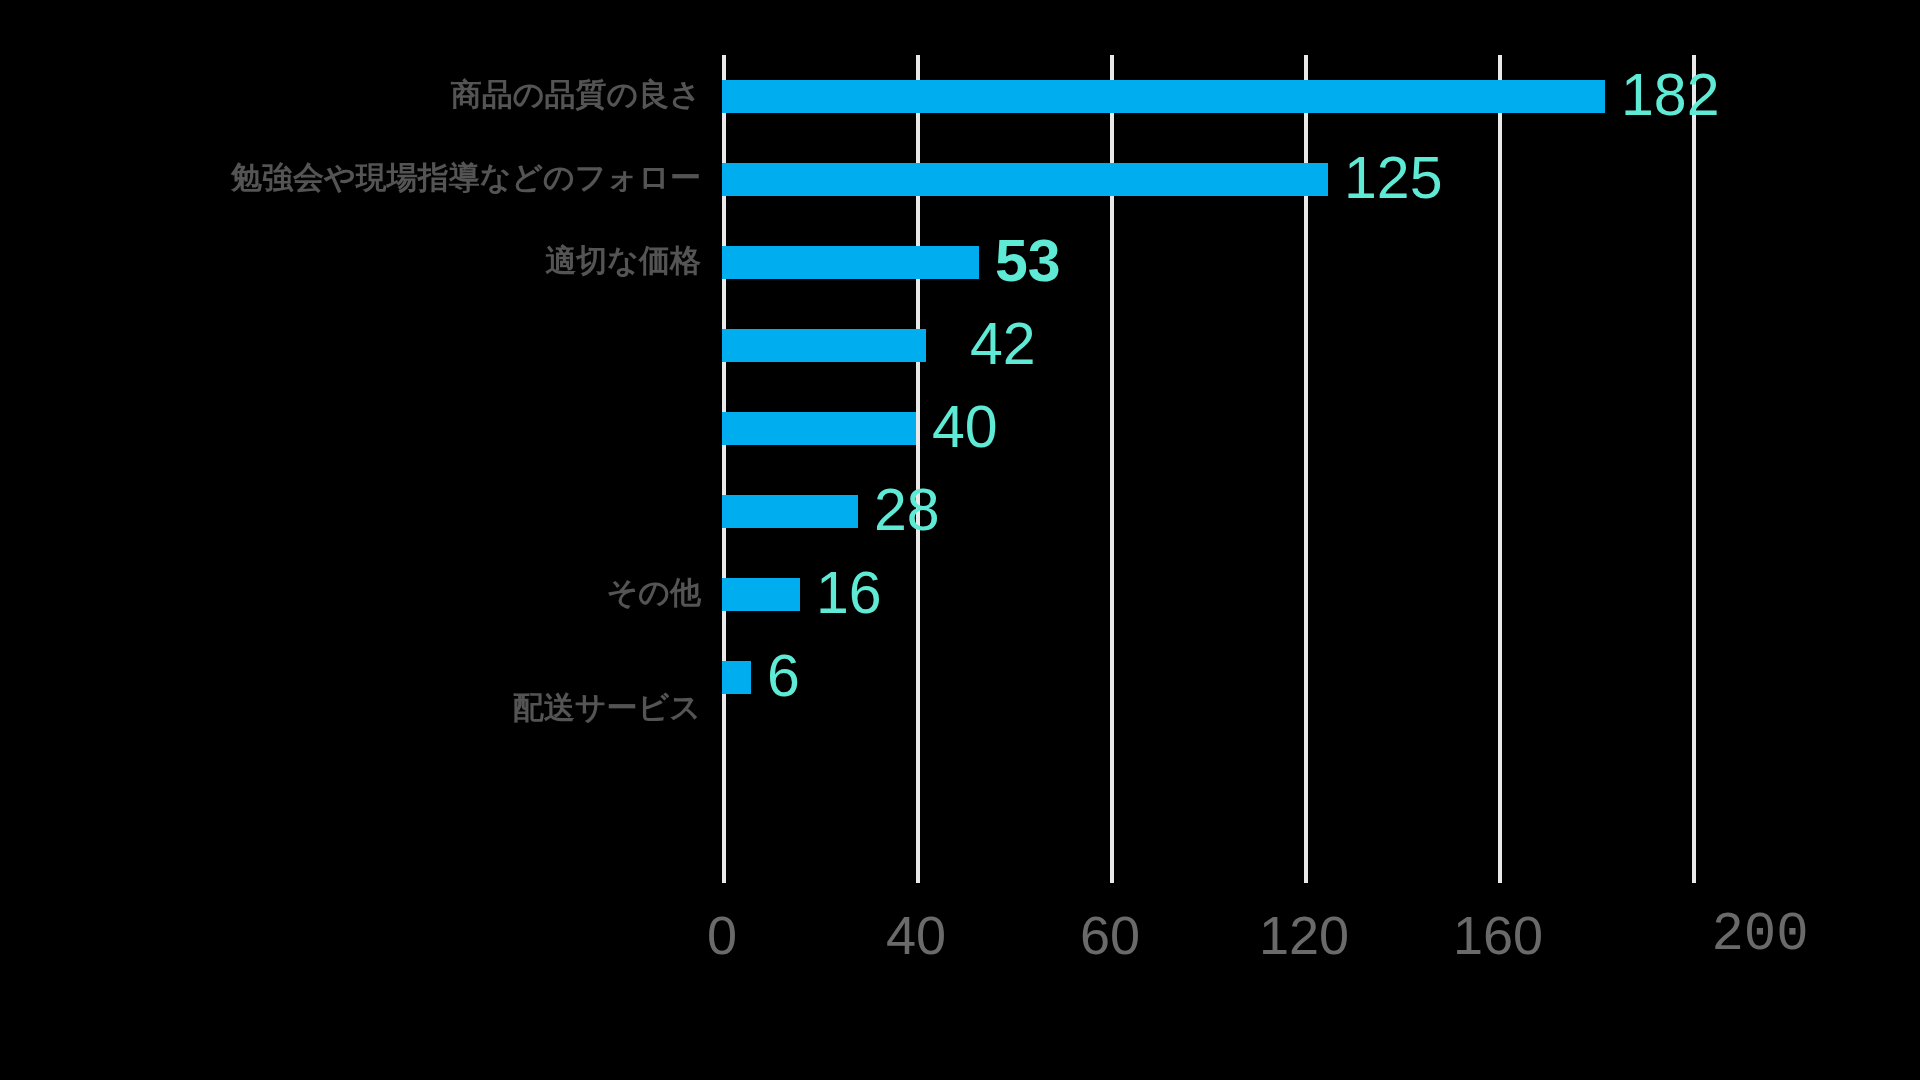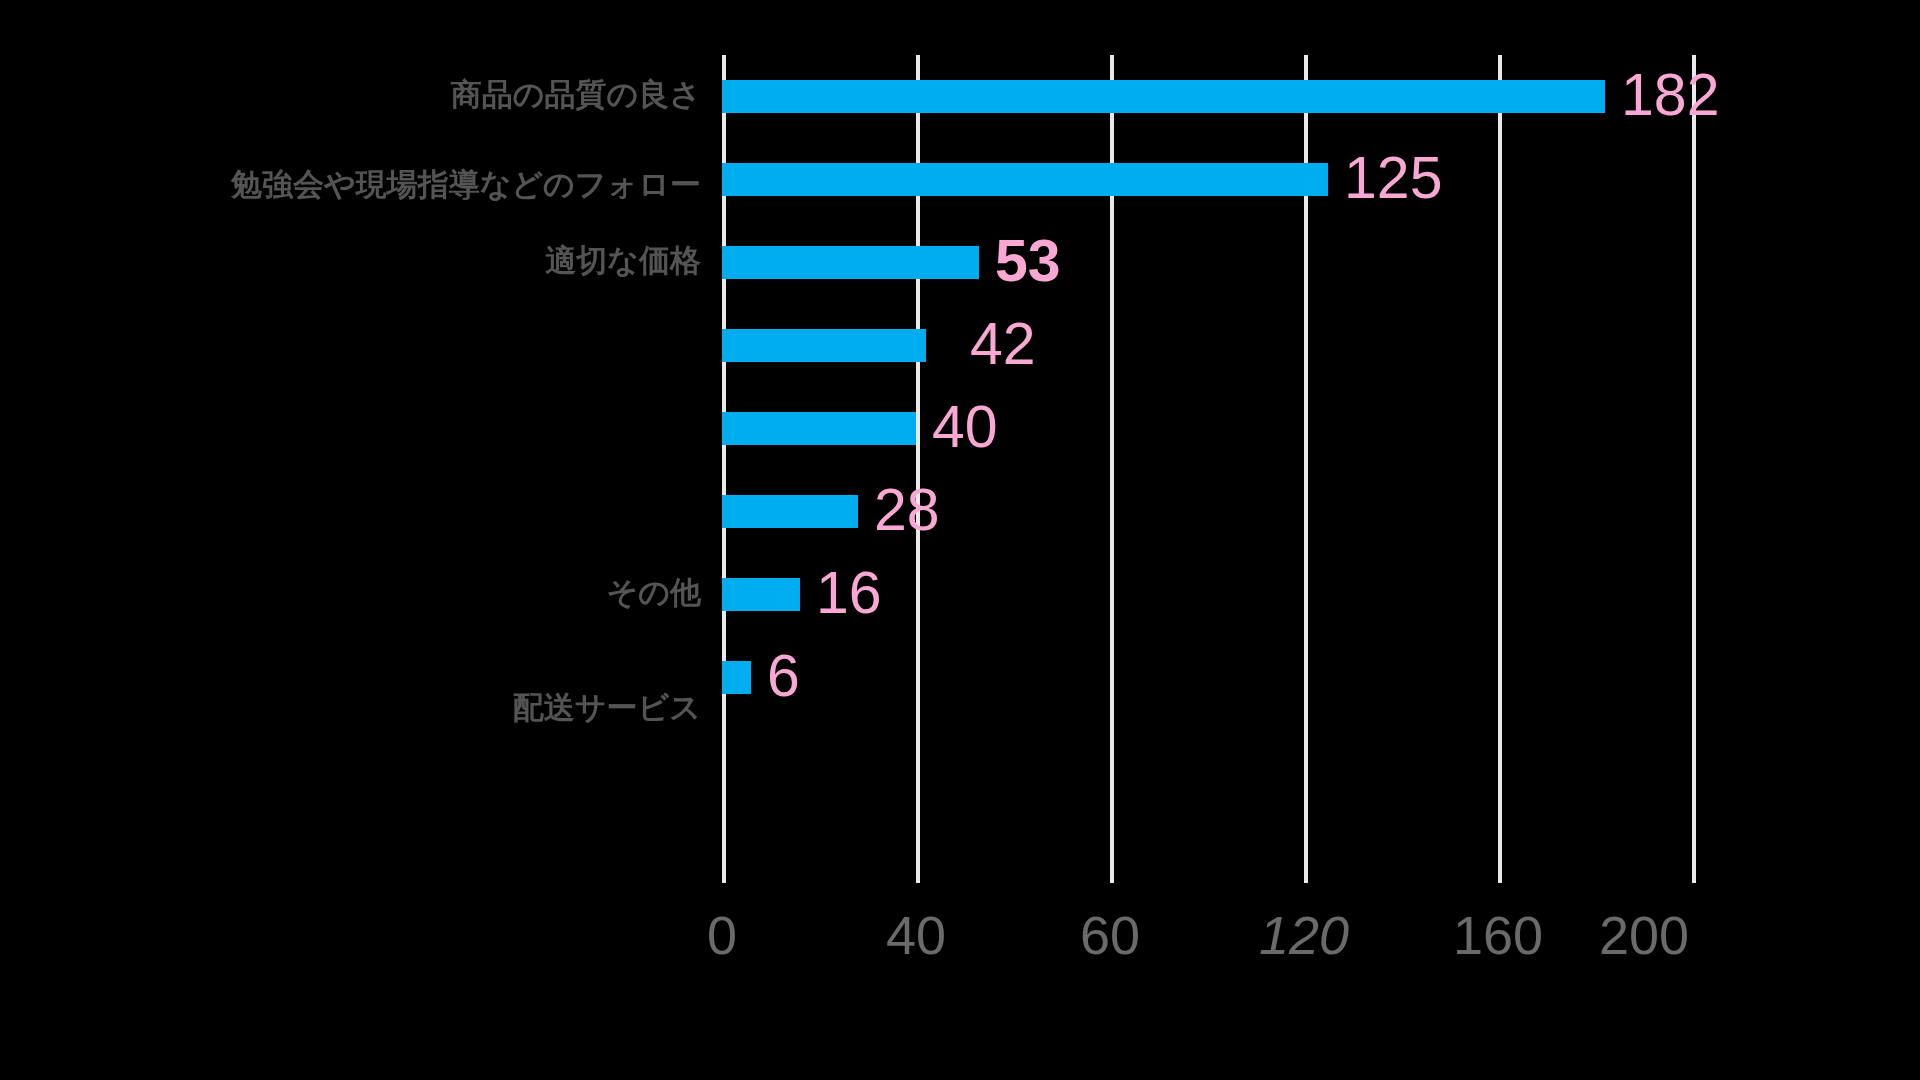--- a/index.html
+++ b/index.html
@@ -60,7 +60,7 @@
     top: 11px;
     font-size: 59px;
     line-height: 59px;
-    color: #f9a8d4;
+    color: #5eead4;
     font-family: "Liberation Sans", sans-serif;
     font-weight: 400;
     white-space: nowrap;

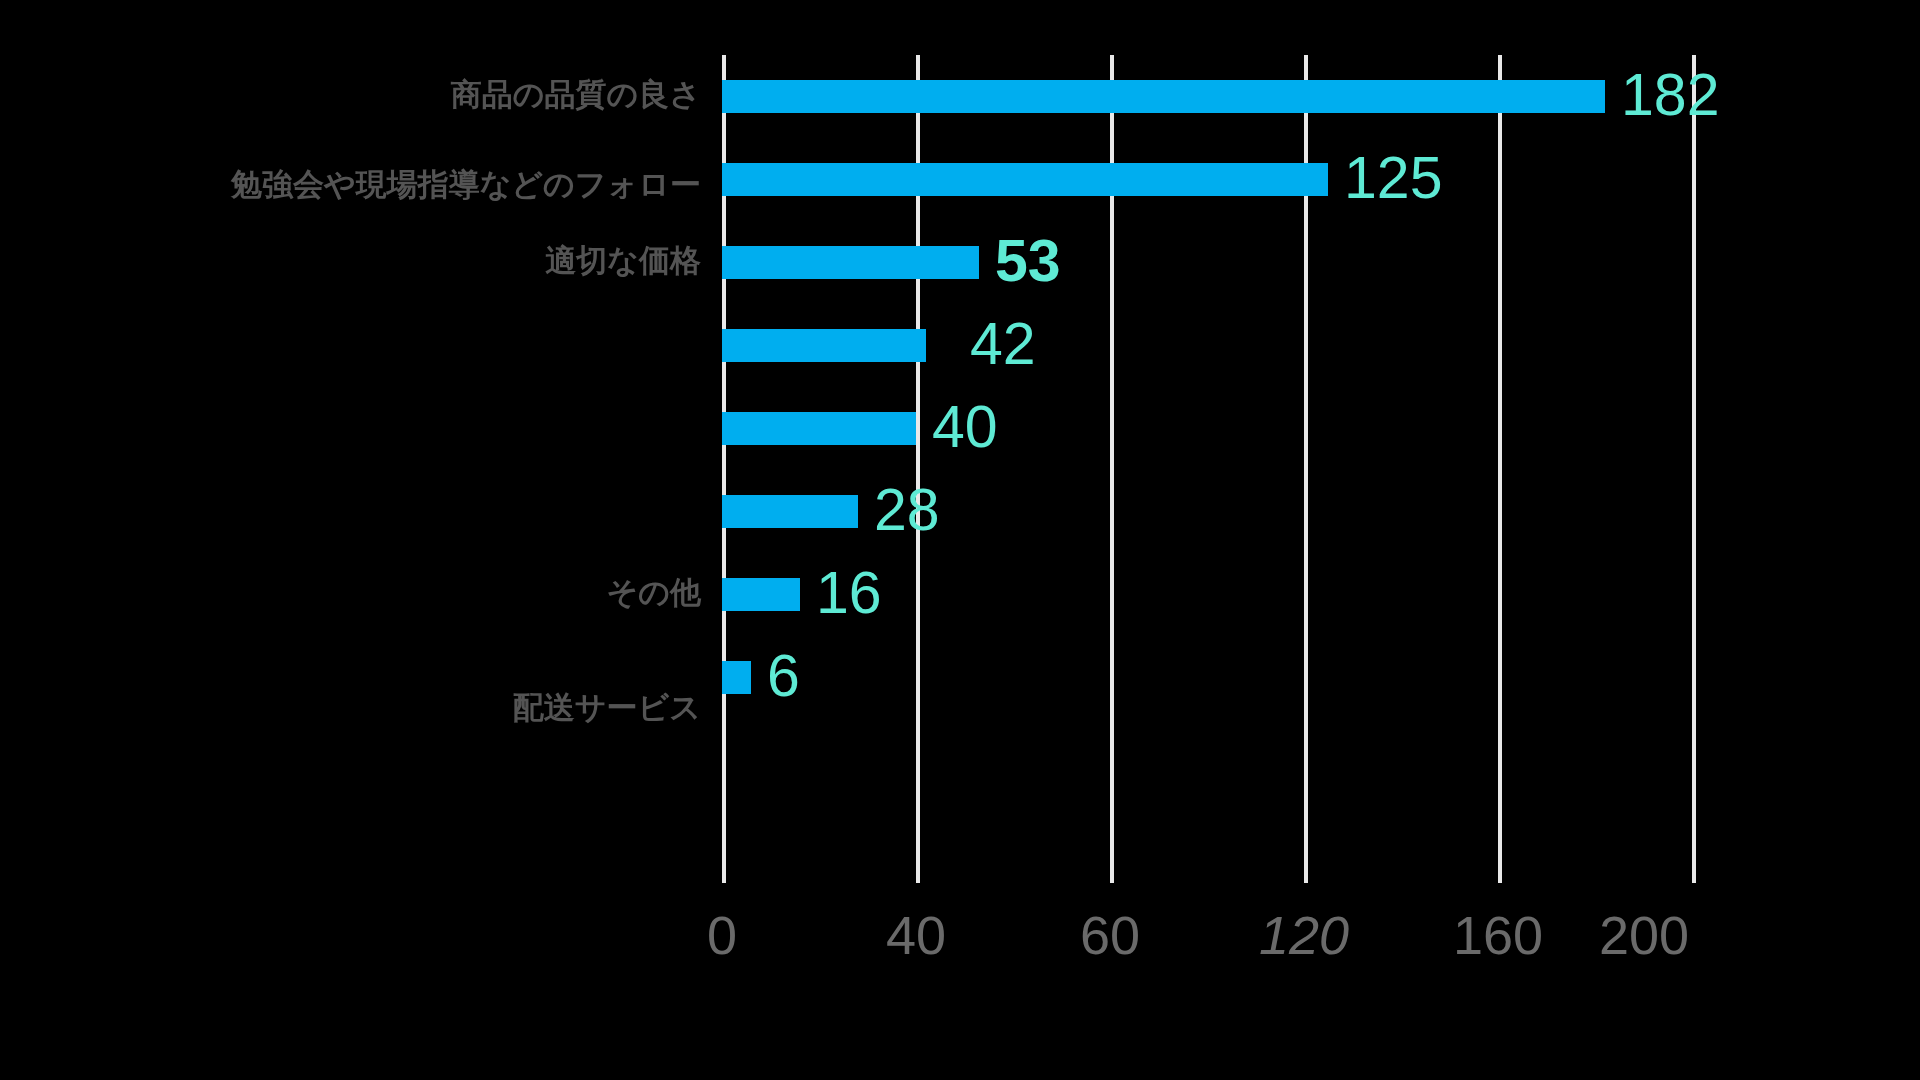--- a/index.html
+++ b/index.html
@@ -95,7 +95,7 @@
 <div id="chart-root">
 
   <div class="cat-label" style="top:79px;">商品の品質の良さ</div>
-  <div class="cat-label" style="top:169px;">勉強会や現場指導などのフォロー</div>
+  <div class="cat-label" style="top:162px;">勉強会や現場指導などのフォロー</div>
   <div class="cat-label" style="top:245px;">適切な価格</div>
   <div class="cat-label" style="top:577px;">その他</div>
   <div class="cat-label" style="top:660px;margin-top:32px;">配送サービス</div>

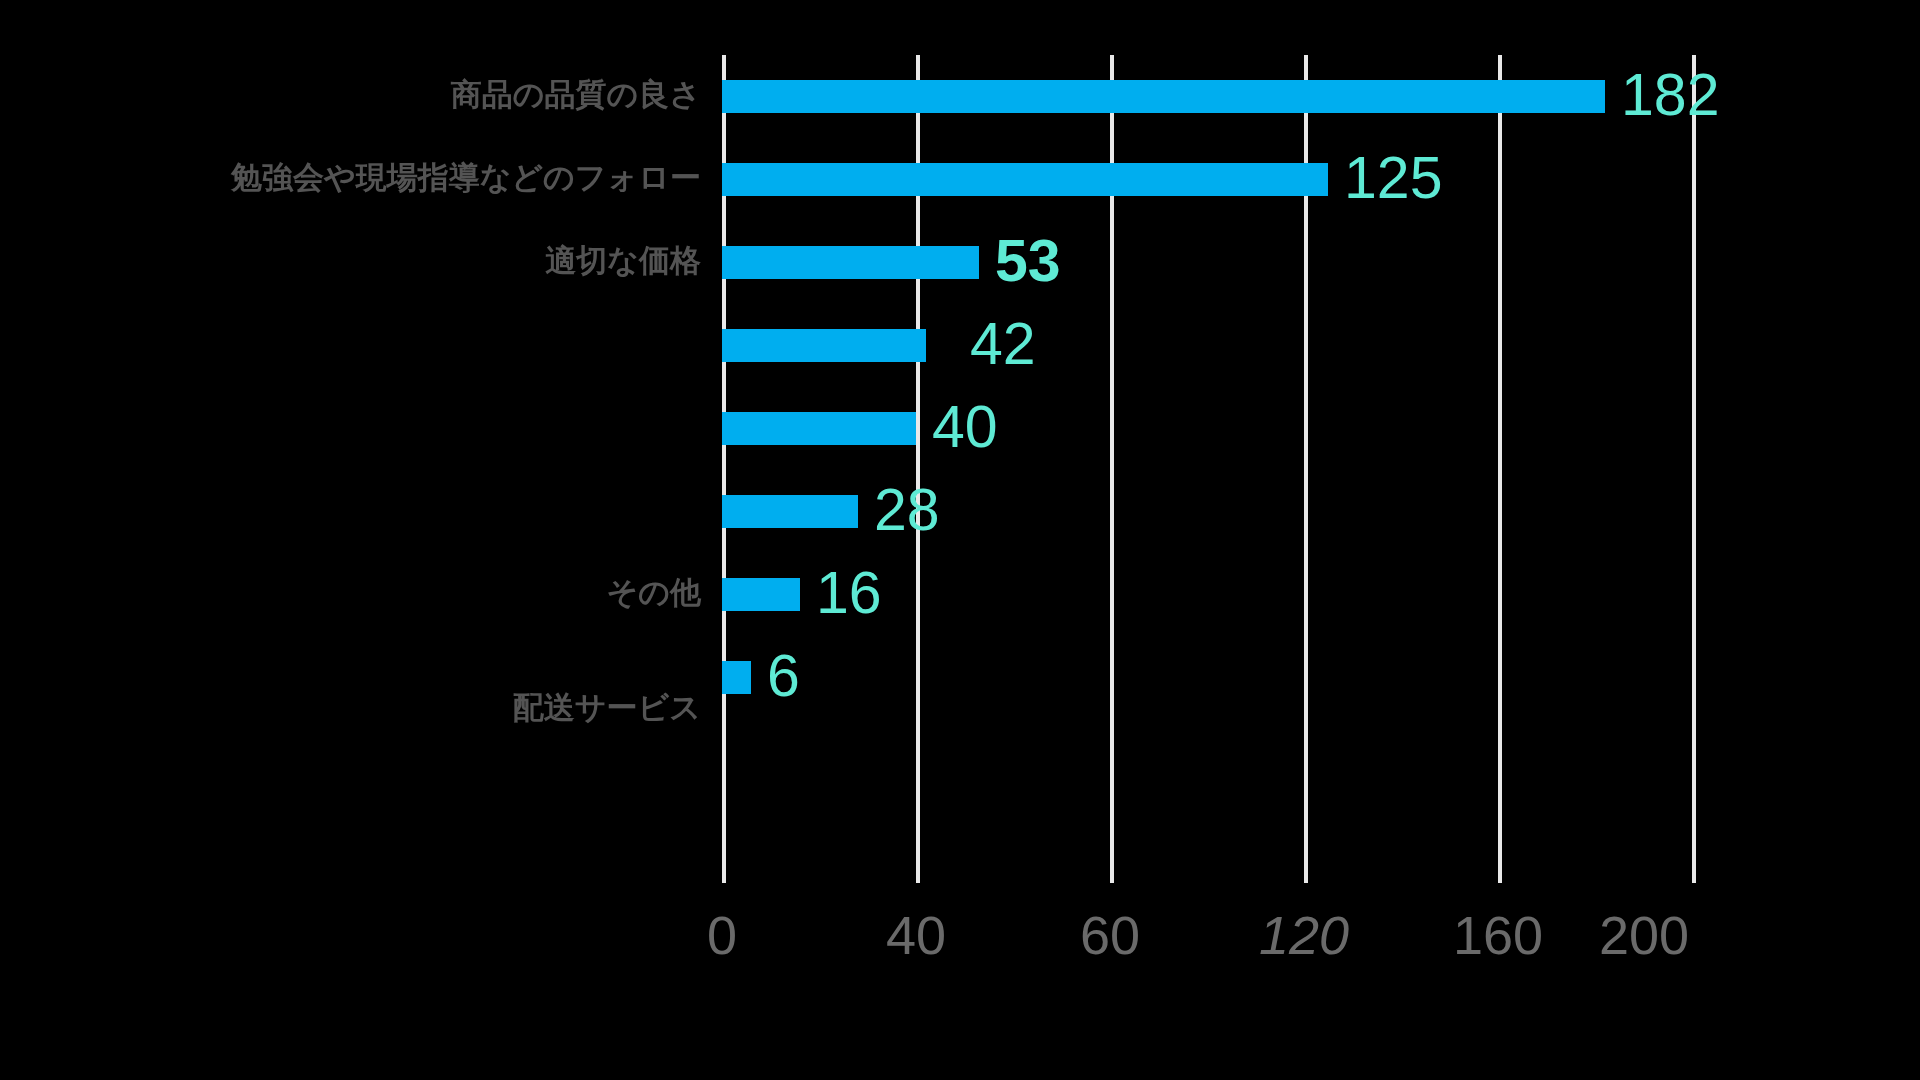--- a/index.html
+++ b/index.html
@@ -154,7 +154,7 @@
   <div class="tick-label" style="left:722px;">0</div>
   <div class="tick-label" style="left:916px;">40</div>
   <div class="tick-label" style="left:1110px;">60</div>
-  <div class="tick-label" style="left:1304px;font-style:italic;">120</div>
+  <div class="tick-label" style="left:1304px;">120</div>
   <div class="tick-label" style="left:1498px;">160</div>
   <div class="tick-label" style="left:1644px;">200</div>
 

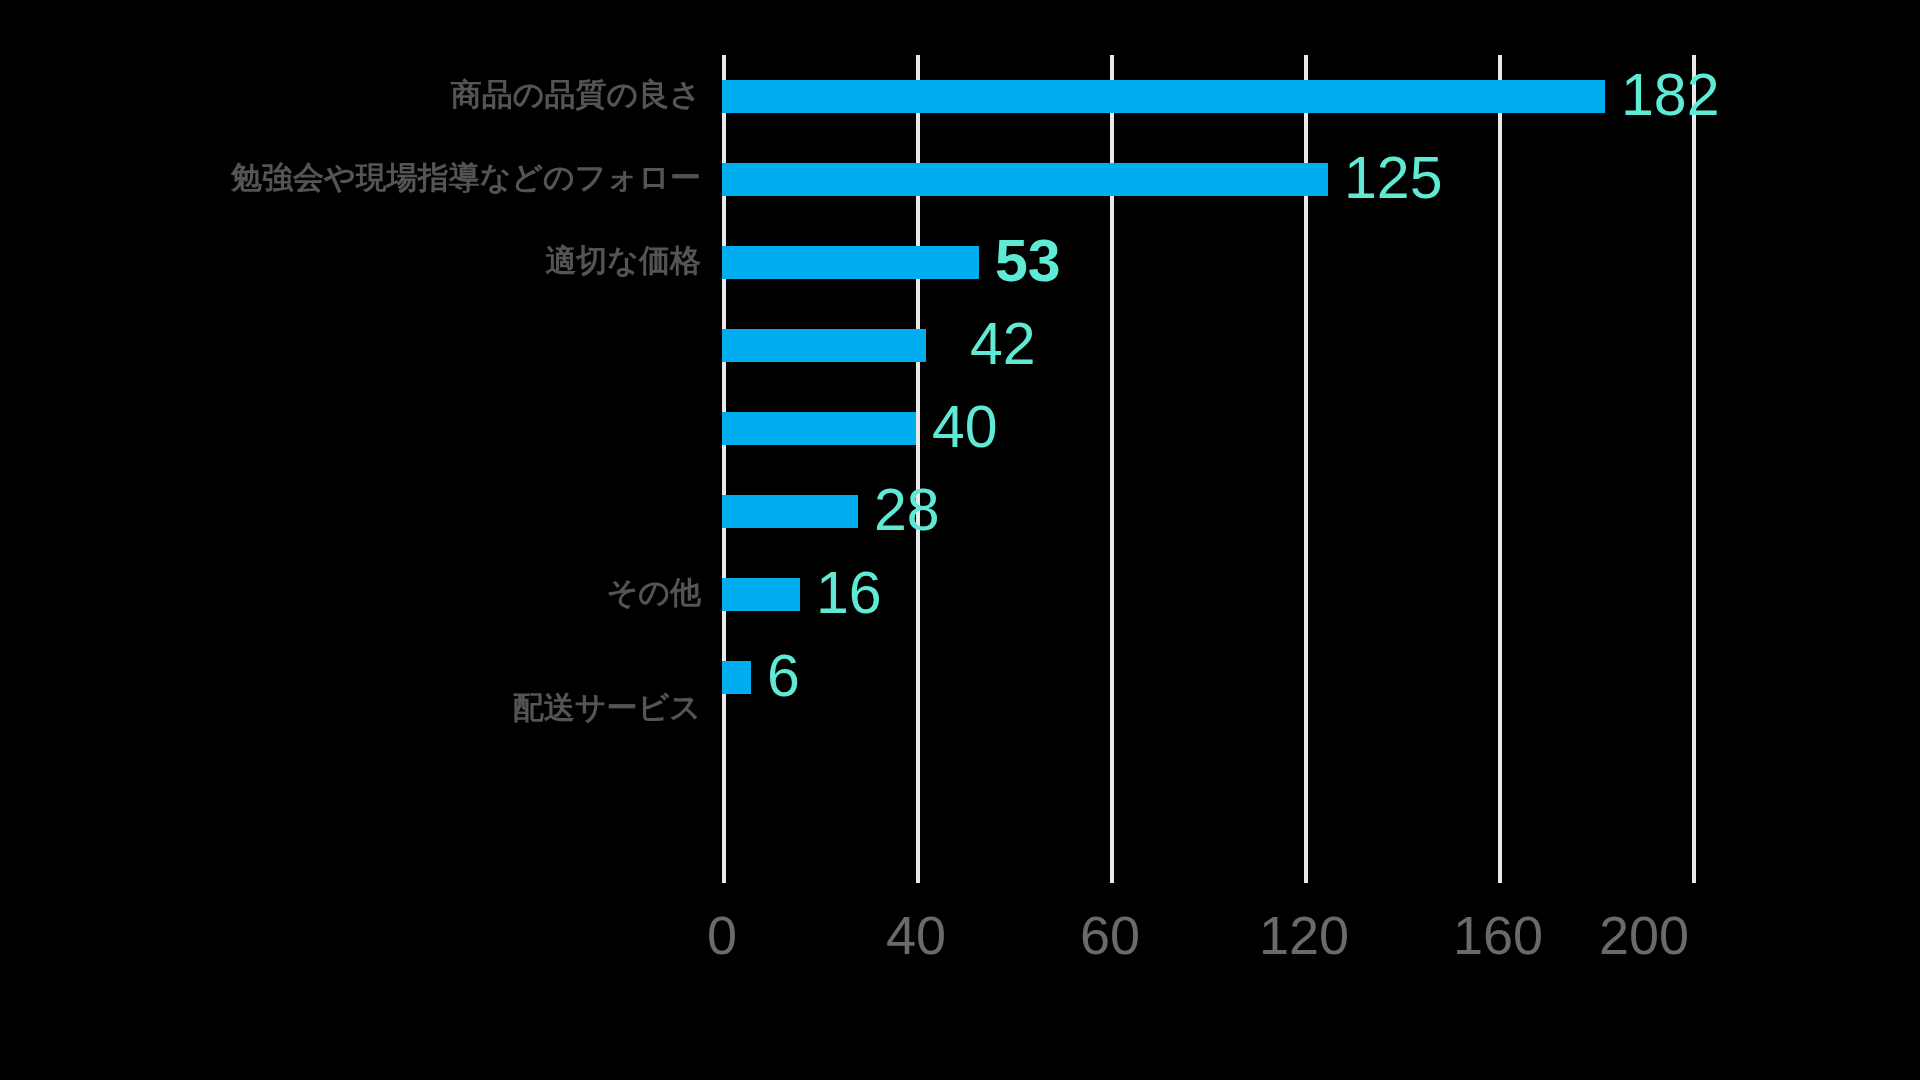--- a/index.html
+++ b/index.html
@@ -156,7 +156,7 @@
   <div class="tick-label" style="left:1110px;">60</div>
   <div class="tick-label" style="left:1304px;">120</div>
   <div class="tick-label" style="left:1498px;">160</div>
-  <div class="tick-label" style="left:1644px;">200</div>
+  <div class="tick-label" style="left:1760px;font-family:Liberation Mono, monospace;">200</div>
 
 </div>
 

